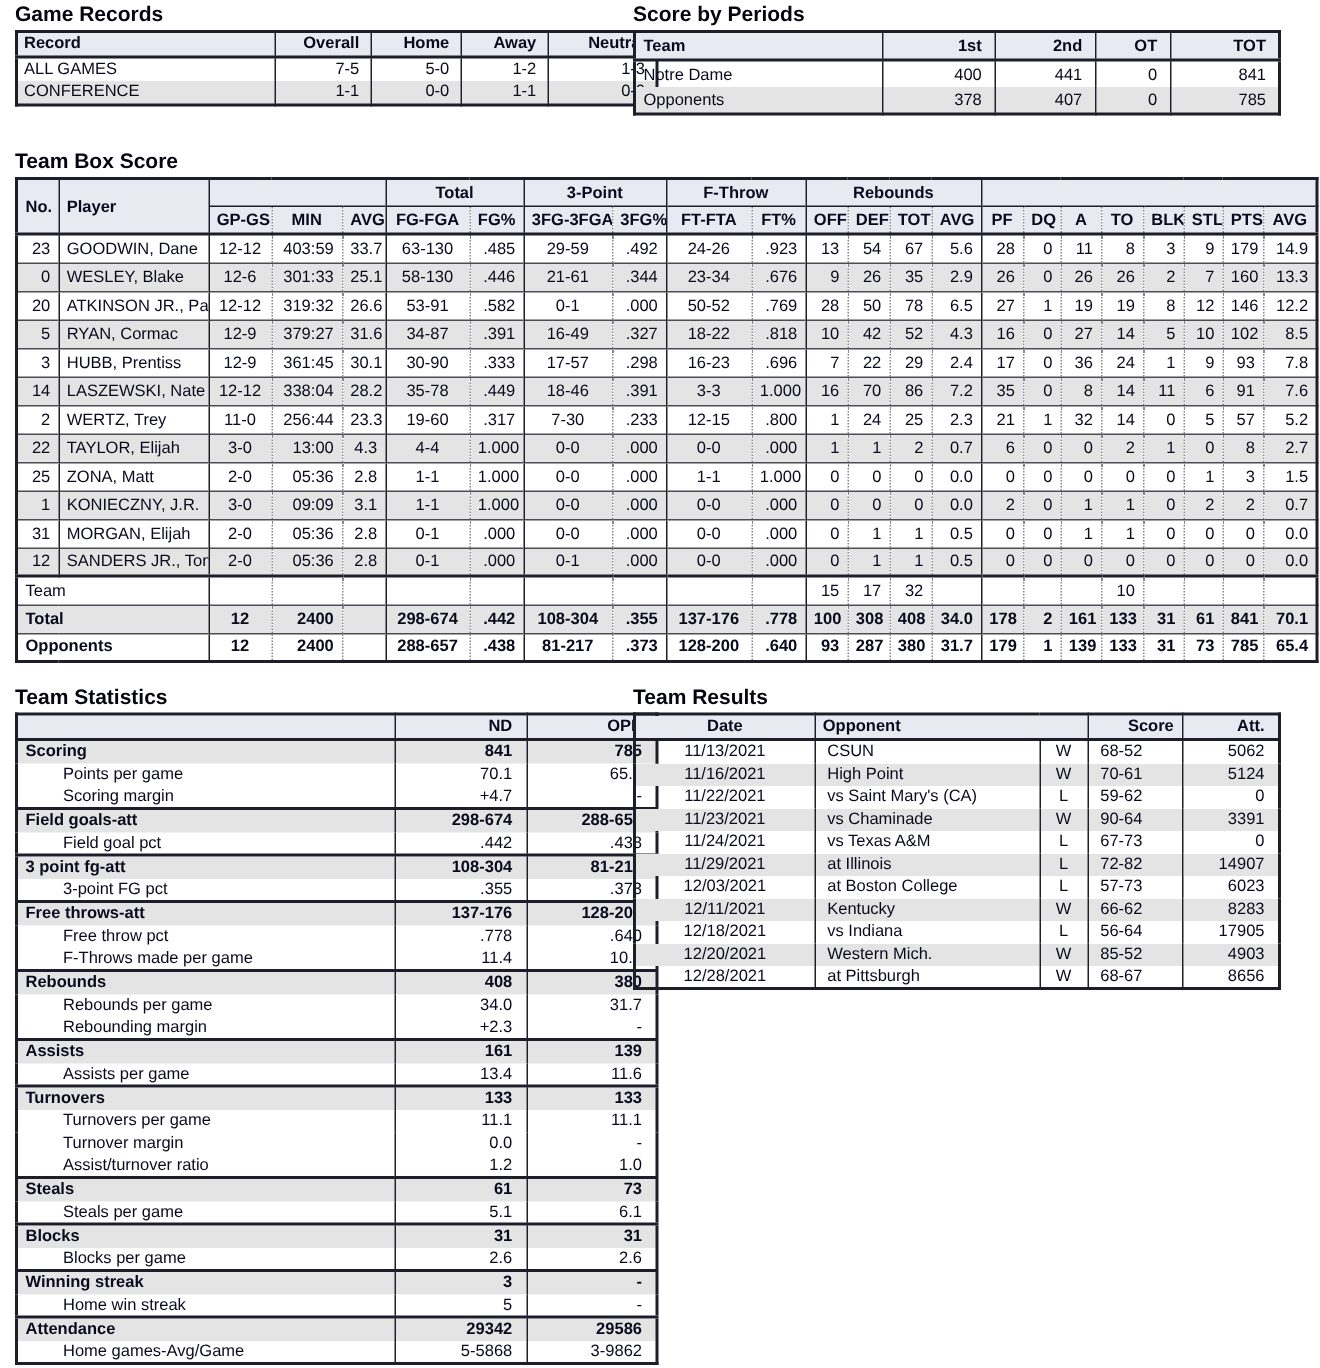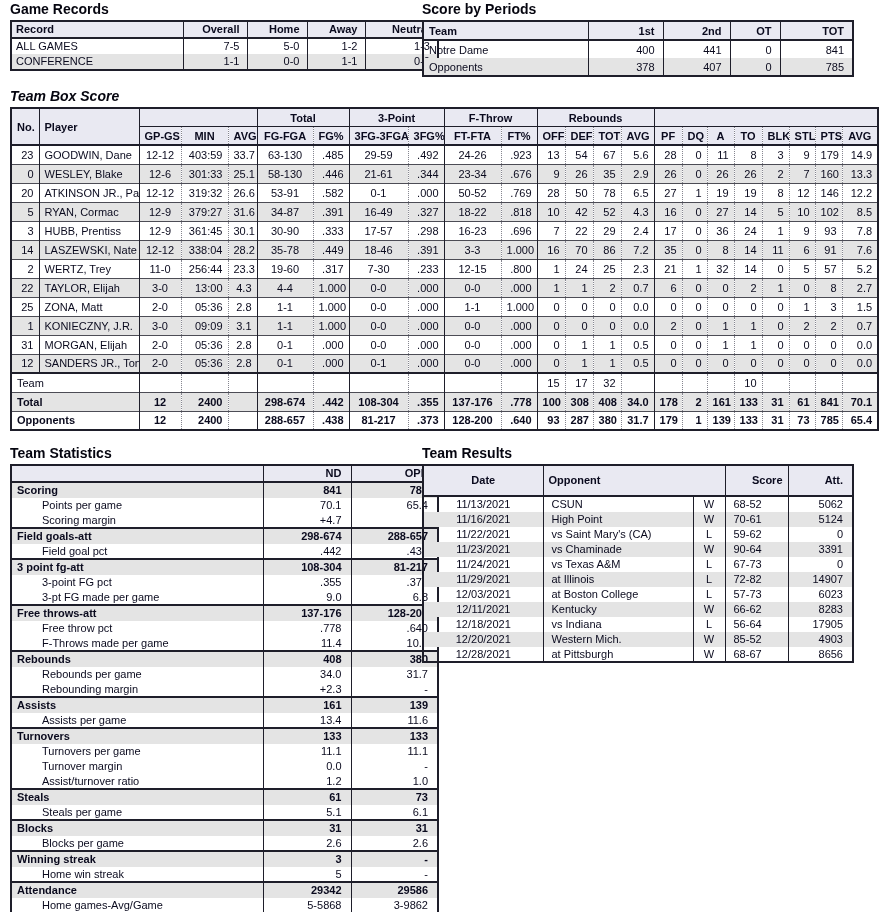--- a/index.html
+++ b/index.html
@@ -18,7 +18,7 @@
   .colL{width:402px;flex:0 0 auto;}
   .colR{width:430px;flex:0 0 auto;}
   .title{font-size:14px;font-weight:bold;color:#05050f;margin:0 0 3px 0;}
-  .mt{margin-top:11px;font-style:italic;}
+  .mt{margin-top:22px;}
   table.tbl{border-collapse:collapse;table-layout:fixed;border:2px solid var(--bdr);width:100%;}
   th,td{padding:1px 5px;white-space:nowrap;overflow:hidden;vertical-align:middle;}
   thead th{background:var(--hbg);font-weight:bold;margin-top:35px;}

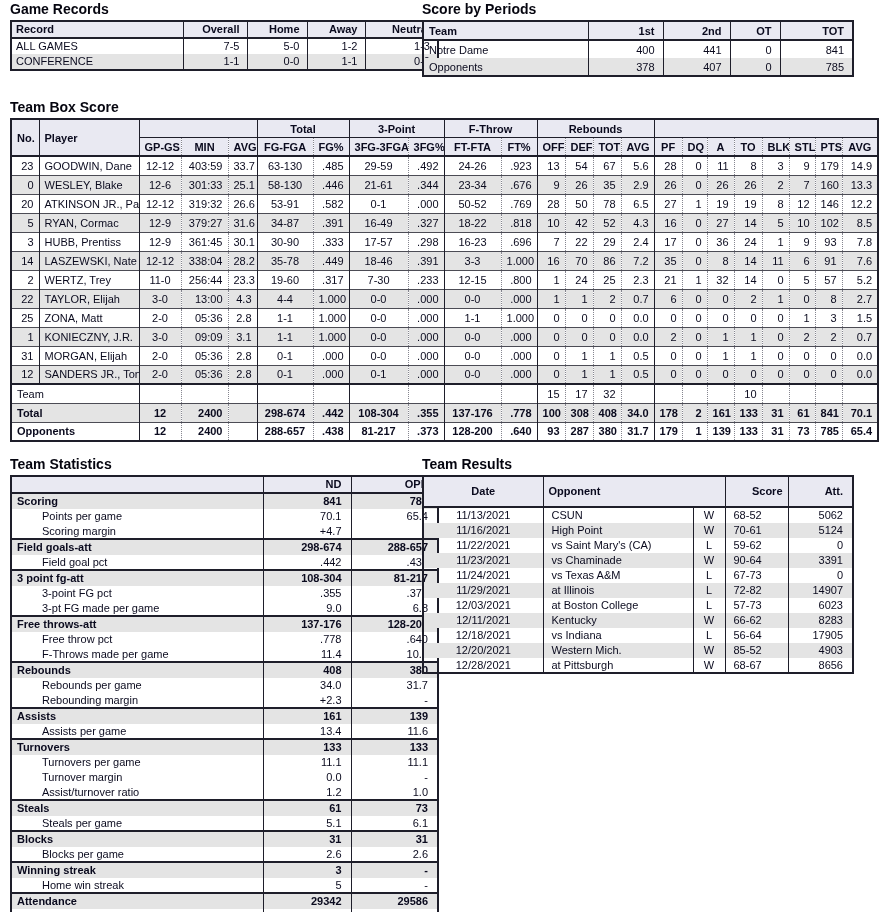--- a/index.html
+++ b/index.html
@@ -51,7 +51,7 @@
 
   
   #rs th,#rs td{height:15px;line-height:12.5px;padding:1px 5px;}
-  #rs thead th{height:31px;}
+  #rs thead th{height:17px;}
   #rs tbody tr:nth-child(even){background:var(--alt);}
   #rs td:nth-child(4),#rs td:nth-child(2){padding-left:8px;}
   #rs td:nth-child(5),#rs th:last-child{padding-right:9px;}

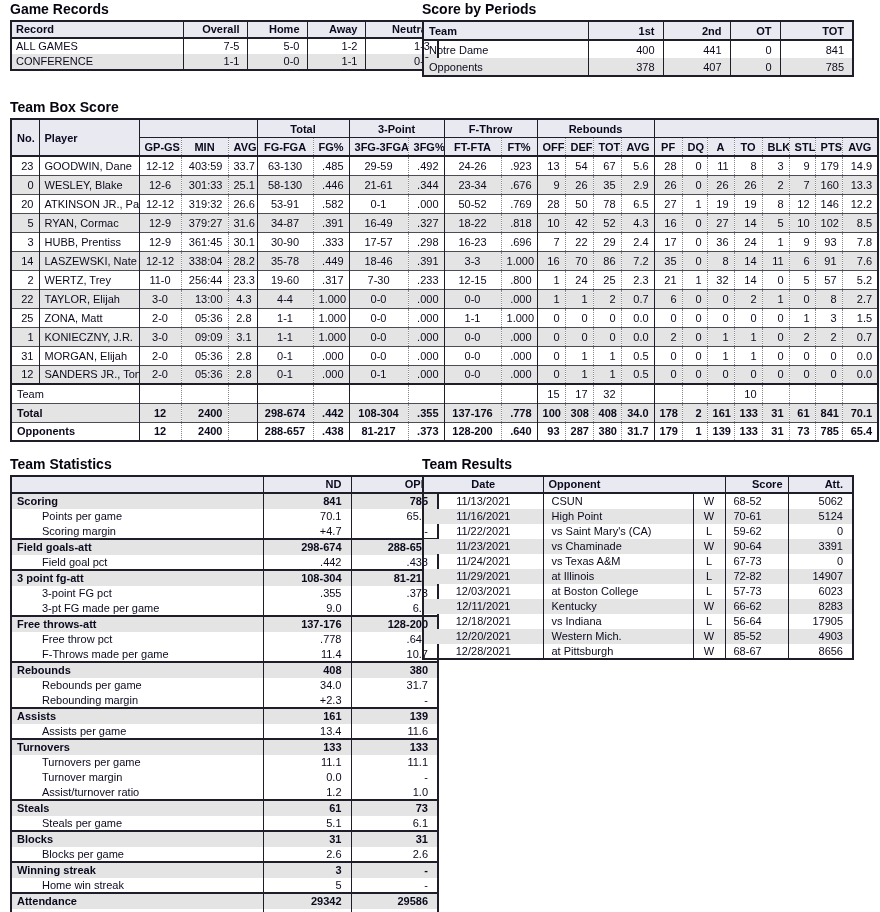--- a/index.html
+++ b/index.html
@@ -631,11 +631,6 @@
               <td class="alr bs">.355</td>
               <td class="alr bs">.373</td>
             </tr>
-            <tr>
-              <td class="als sub">3-pt FG made per game</td>
-              <td class="alr bs">9.0</td>
-              <td class="alr bs">6.8</td>
-            </tr>
             <tr class="cat">
               <td class="als">Free throws-att</td>
               <td class="alr bs">137-176</td>

